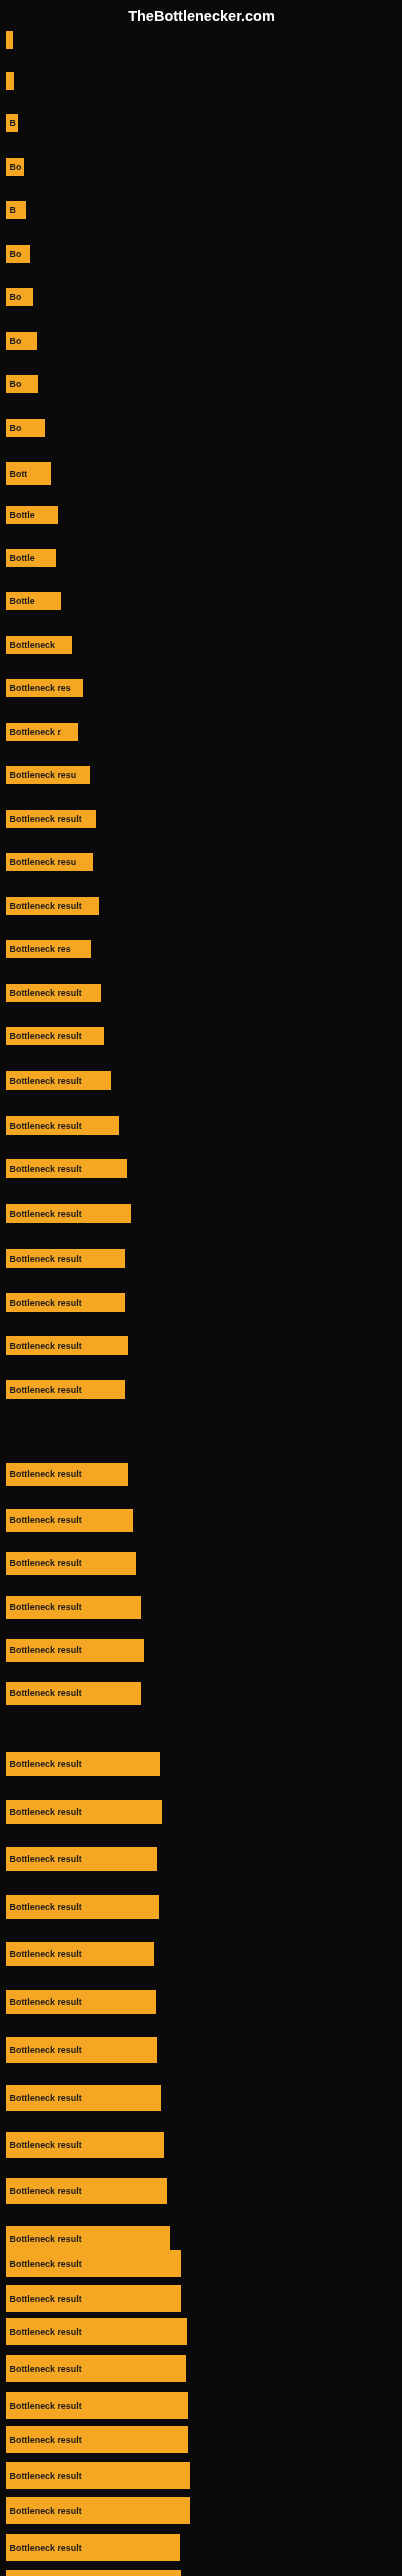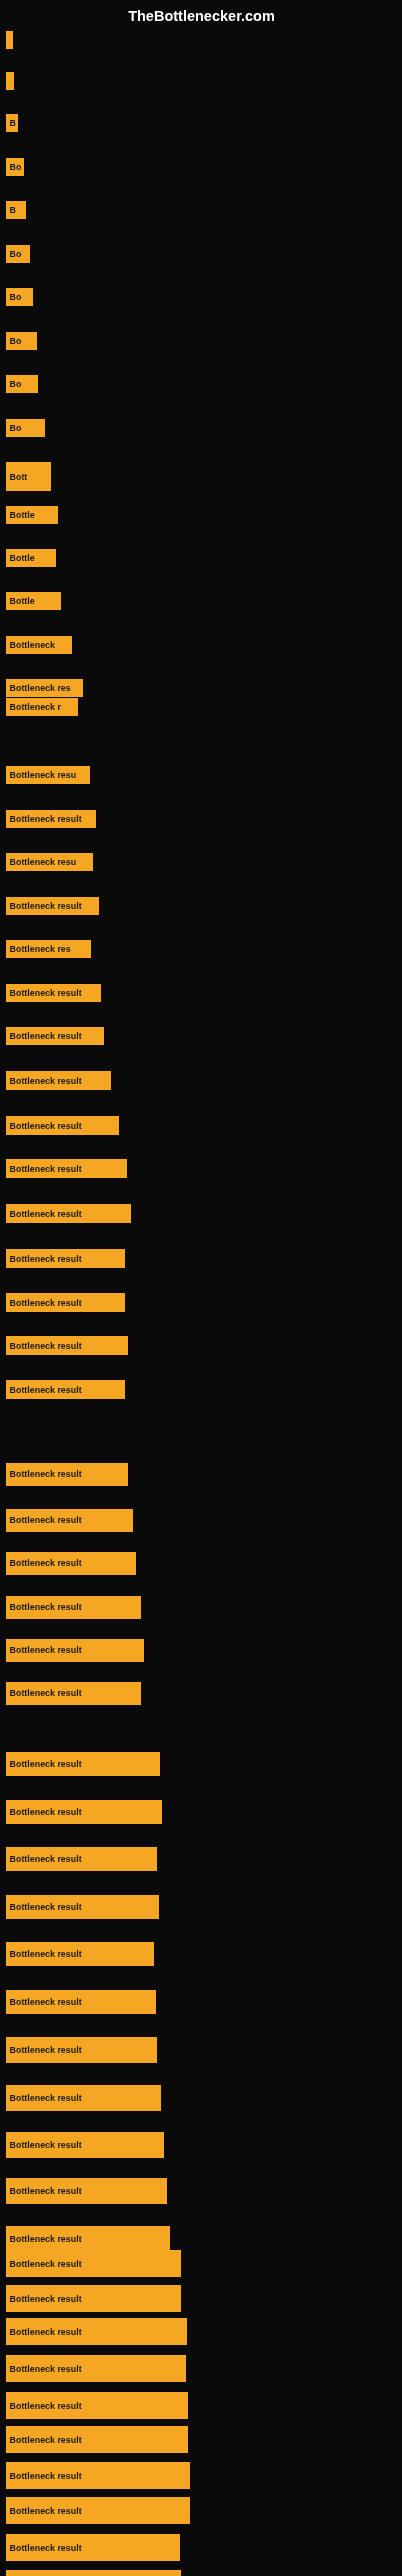--- a/index.html
+++ b/index.html
@@ -96,7 +96,7 @@
       </div>
     </div>
     <div class="bar-container" style="top: 462px;">
-      <div class="bar" style="width: 45px; height: 29px;">
+      <div class="bar" style="width: 45px; height: 23px;">
         <span class="bar-label">Bott</span>
       </div>
     </div>

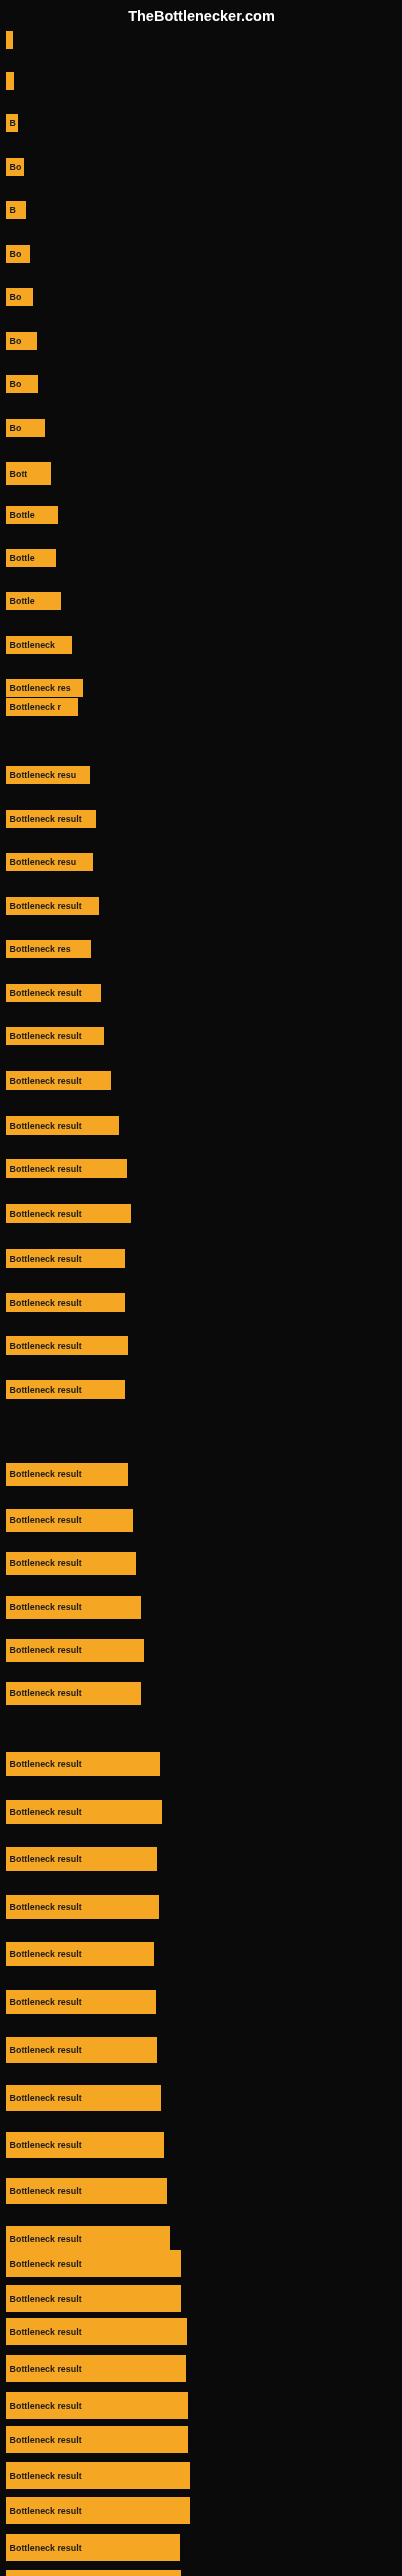--- a/index.html
+++ b/index.html
@@ -125,7 +125,7 @@
         <span class="bar-label">Bottleneck res</span>
       </div>
     </div>
-    <div class="bar-container" style="top: 698px;">
+    <div class="bar-container" style="top: 723px;">
       <div class="bar" style="width: 72px; height: 17.7px;">
         <span class="bar-label">Bottleneck r</span>
       </div>

